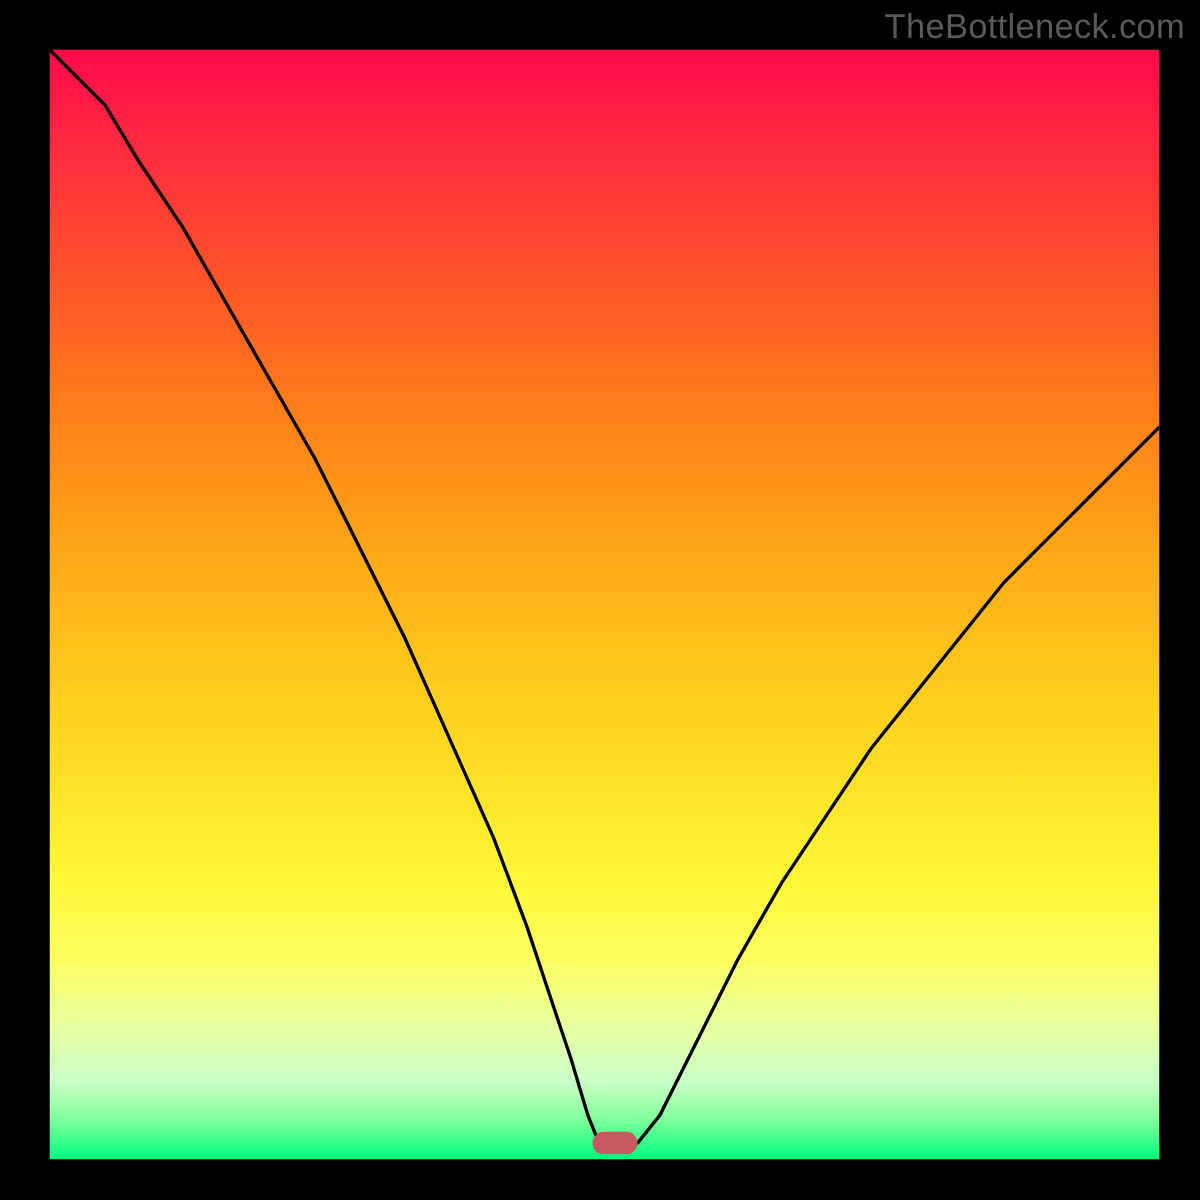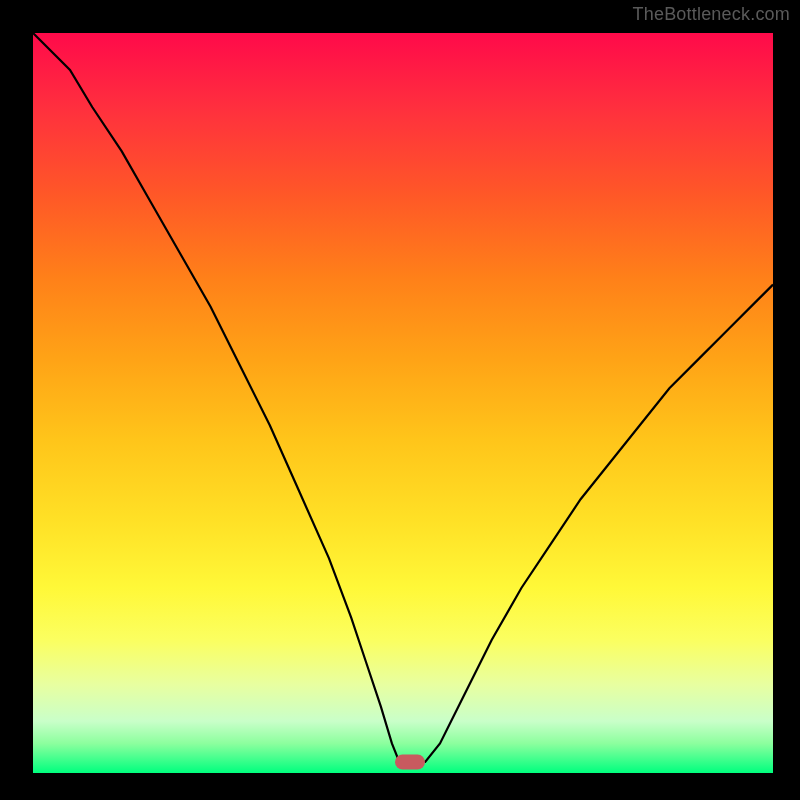--- a/index.html
+++ b/index.html
@@ -16,7 +16,7 @@
     top: 4px;
     right: 10px;
     color: #5a5a5a;
-    font-size: 18px;
+    font-size: 23px;
     font-weight: 500;
     letter-spacing: 0.2px;
     margin-left: 32px;

